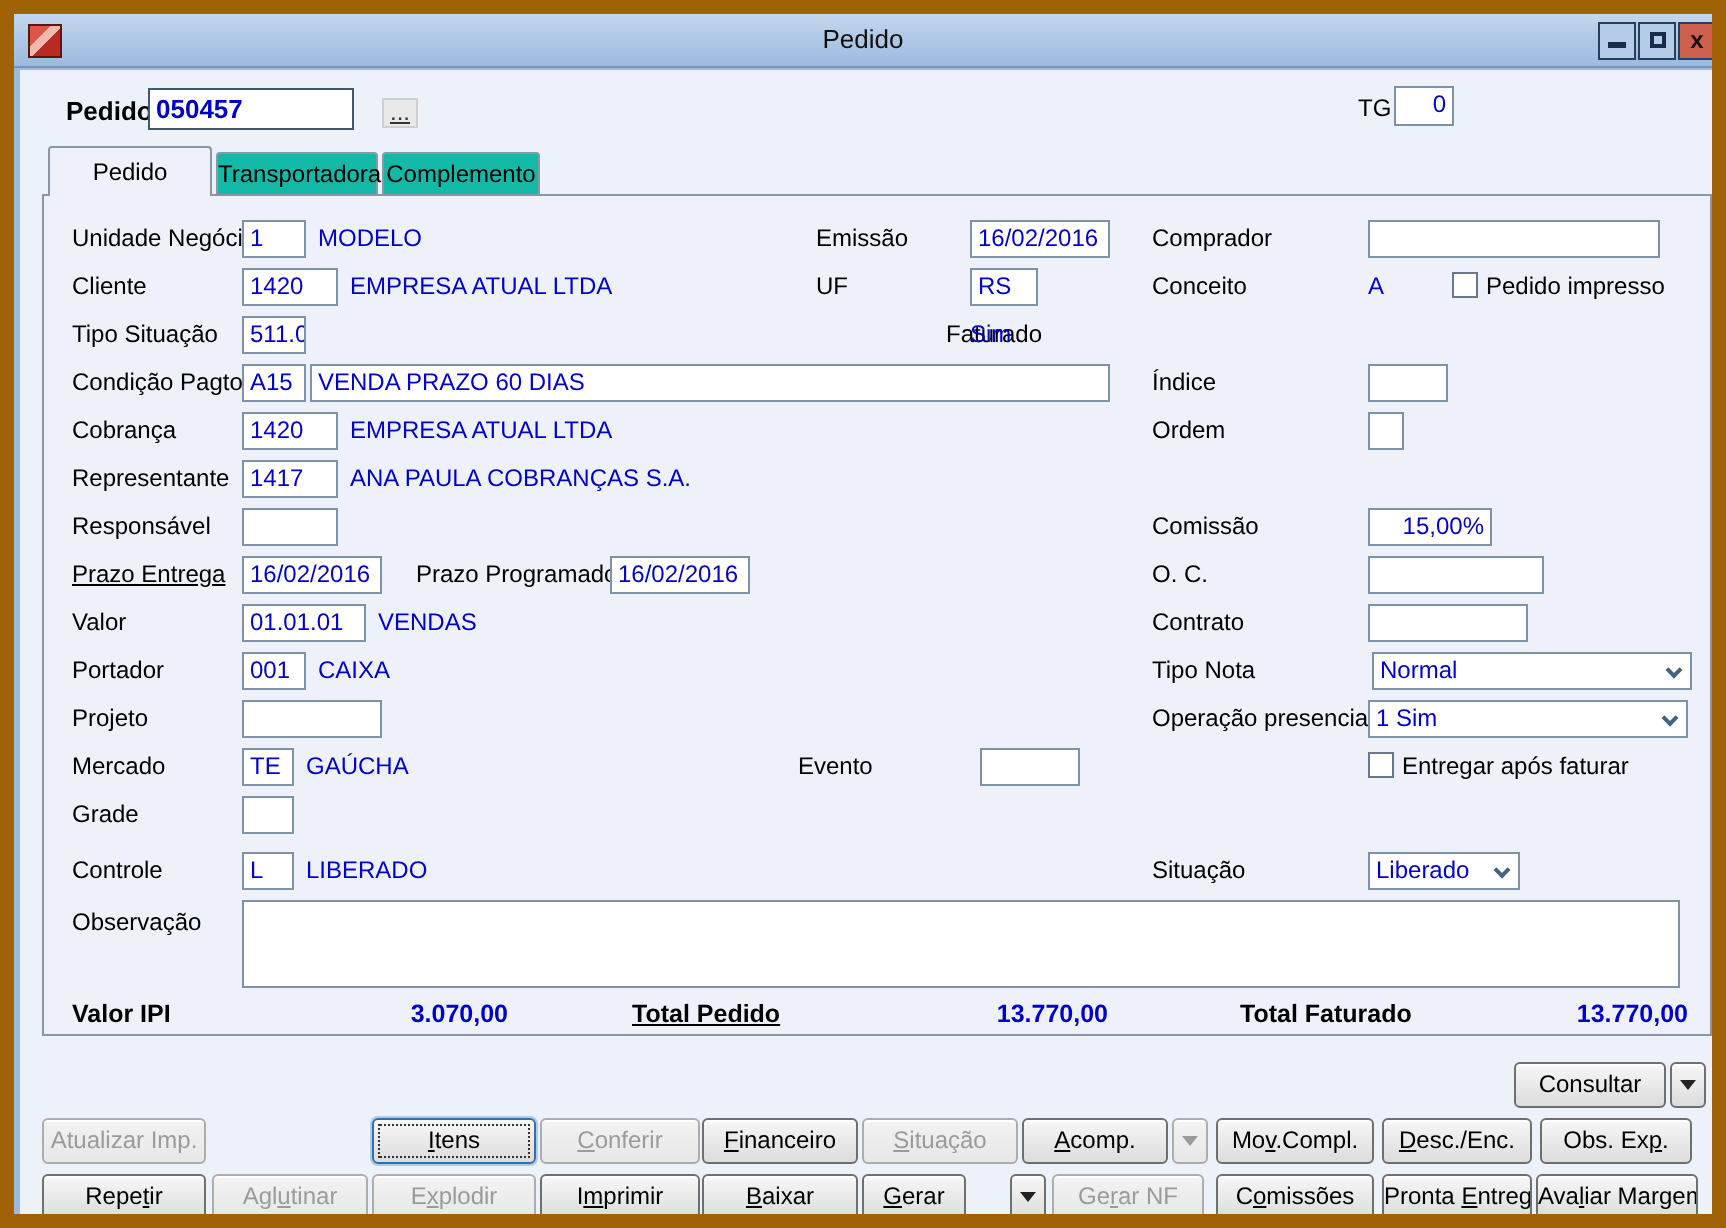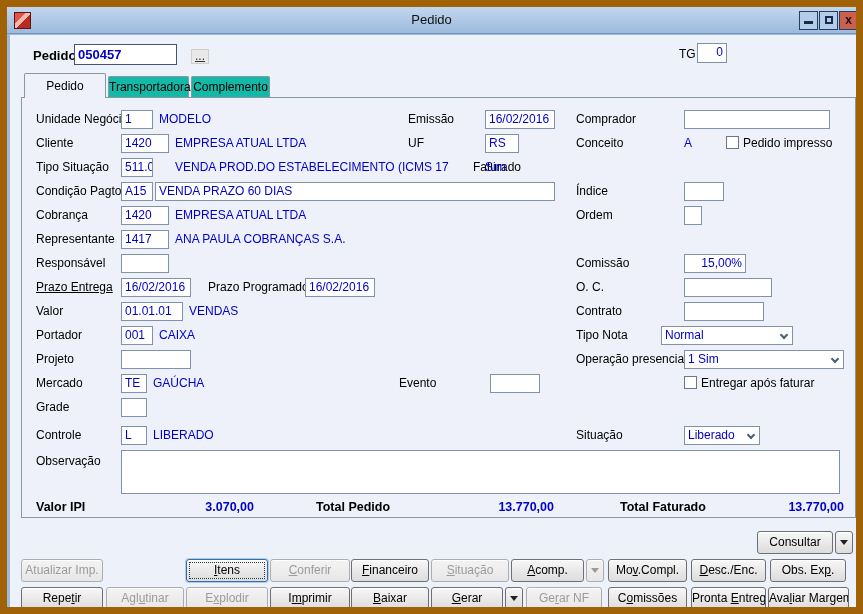--- a/index.html
+++ b/index.html
@@ -102,7 +102,6 @@
 
     <div class="lbl" style="left:14px;top:60px;">Tipo Situação</div>
     <div class="inp" style="left:99px;top:60px;width:32px;">511.01</div>
-    <div class="val" style="left:153px;top:60px;width:296px;overflow:hidden;">VENDA PROD.DO ESTABELECIMENTO (ICMS 17</div>
     <div class="lbl" style="left:451px;top:60px;">Faturado</div>
     <div class="val" style="left:463px;top:60px;">Sim</div>
 

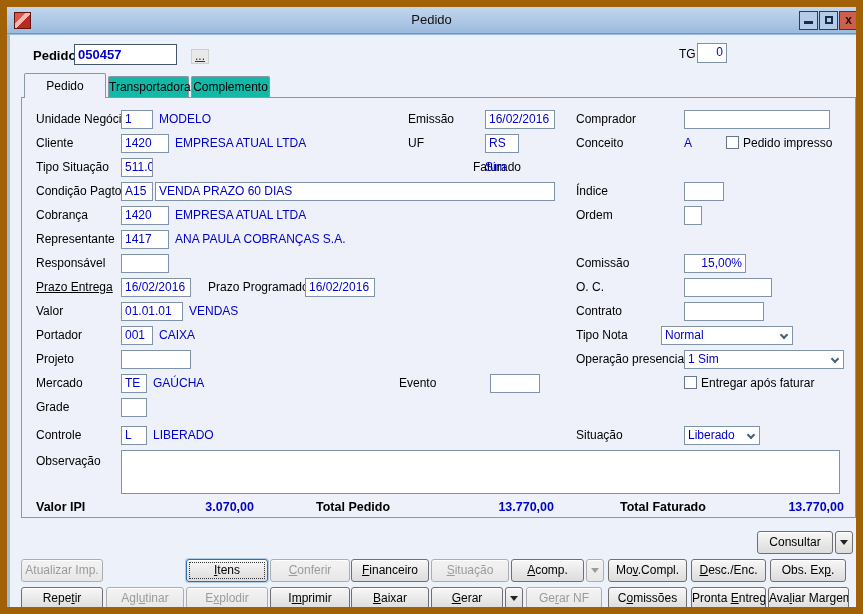--- a/index.html
+++ b/index.html
@@ -143,7 +143,7 @@
     <div class="inp" style="left:99px;top:228px;width:32px;">001</div>
     <div class="val" style="left:137px;top:228px;">CAIXA</div>
     <div class="lbl" style="left:554px;top:228px;">Tipo Nota</div>
-    <div class="dd" style="left:639px;top:228px;width:132px;">
+    <div class="dd" style="left:664px;top:228px;width:160px;">
       <span>Normal</span>
       <span class="chev"></span>
     </div>

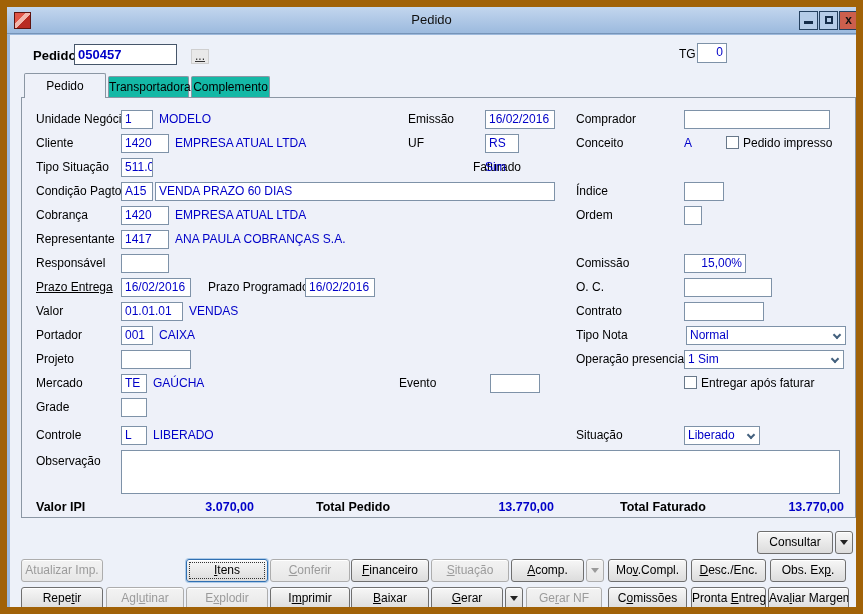--- a/index.html
+++ b/index.html
@@ -181,7 +181,7 @@
 
     <div class="tot-lbl" style="left:14px;top:402px;">Valor IPI</div>
     <div class="tot-val" style="left:120px;top:402px;width:112px;">3.070,00</div>
-    <div class="tot-lbl" style="left:294px;top:402px;">Total Pedido</div>
+    <div class="tot-lbl" style="left:294px;top:402px;text-decoration:underline;">Total Pedido</div>
     <div class="tot-val" style="left:420px;top:402px;width:112px;">13.770,00</div>
     <div class="tot-lbl" style="left:598px;top:402px;">Total Faturado</div>
     <div class="tot-val" style="left:708px;top:402px;width:114px;">13.770,00</div>

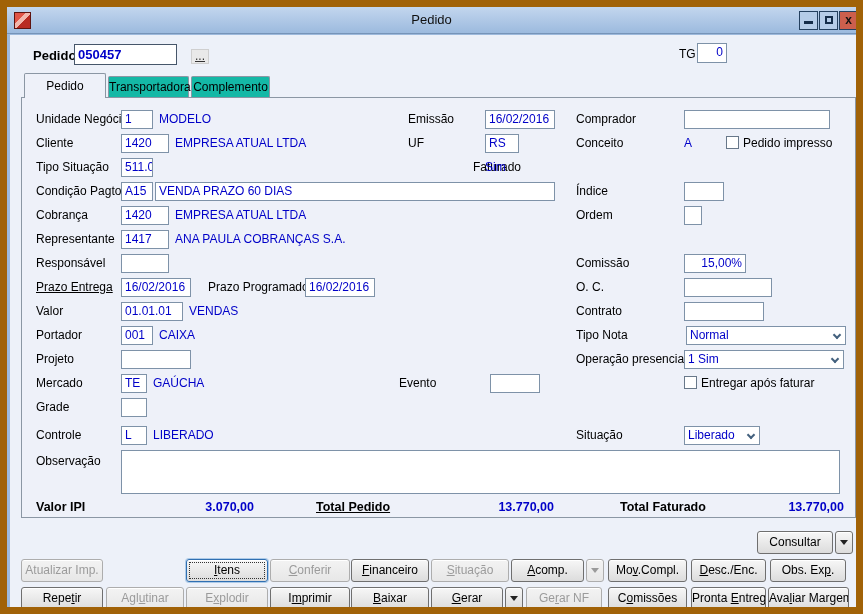--- a/index.html
+++ b/index.html
@@ -206,7 +206,7 @@
   <div class="btn dis" style="left:179px;top:580px;width:82px;">E<u>x</u>plodir</div>
   <div class="btn" style="left:263px;top:580px;width:80px;">I<u>m</u>primir</div>
   <div class="btn" style="left:344px;top:580px;width:78px;"><u>B</u>aixar</div>
-  <div class="btn" style="left:424px;top:580px;width:72px;"><u>G</u>erar</div>
+  <div class="btn" style="left:424px;top:580px;width:52px;"><u>G</u>erar</div>
   <div class="btn" style="left:498px;top:580px;width:18px;"><span class="tri"></span></div>
   <div class="btn dis" style="left:519px;top:580px;width:76px;">Ge<u>r</u>ar NF</div>
   <div class="btn" style="left:601px;top:580px;width:79px;">C<u>o</u>missões</div>

